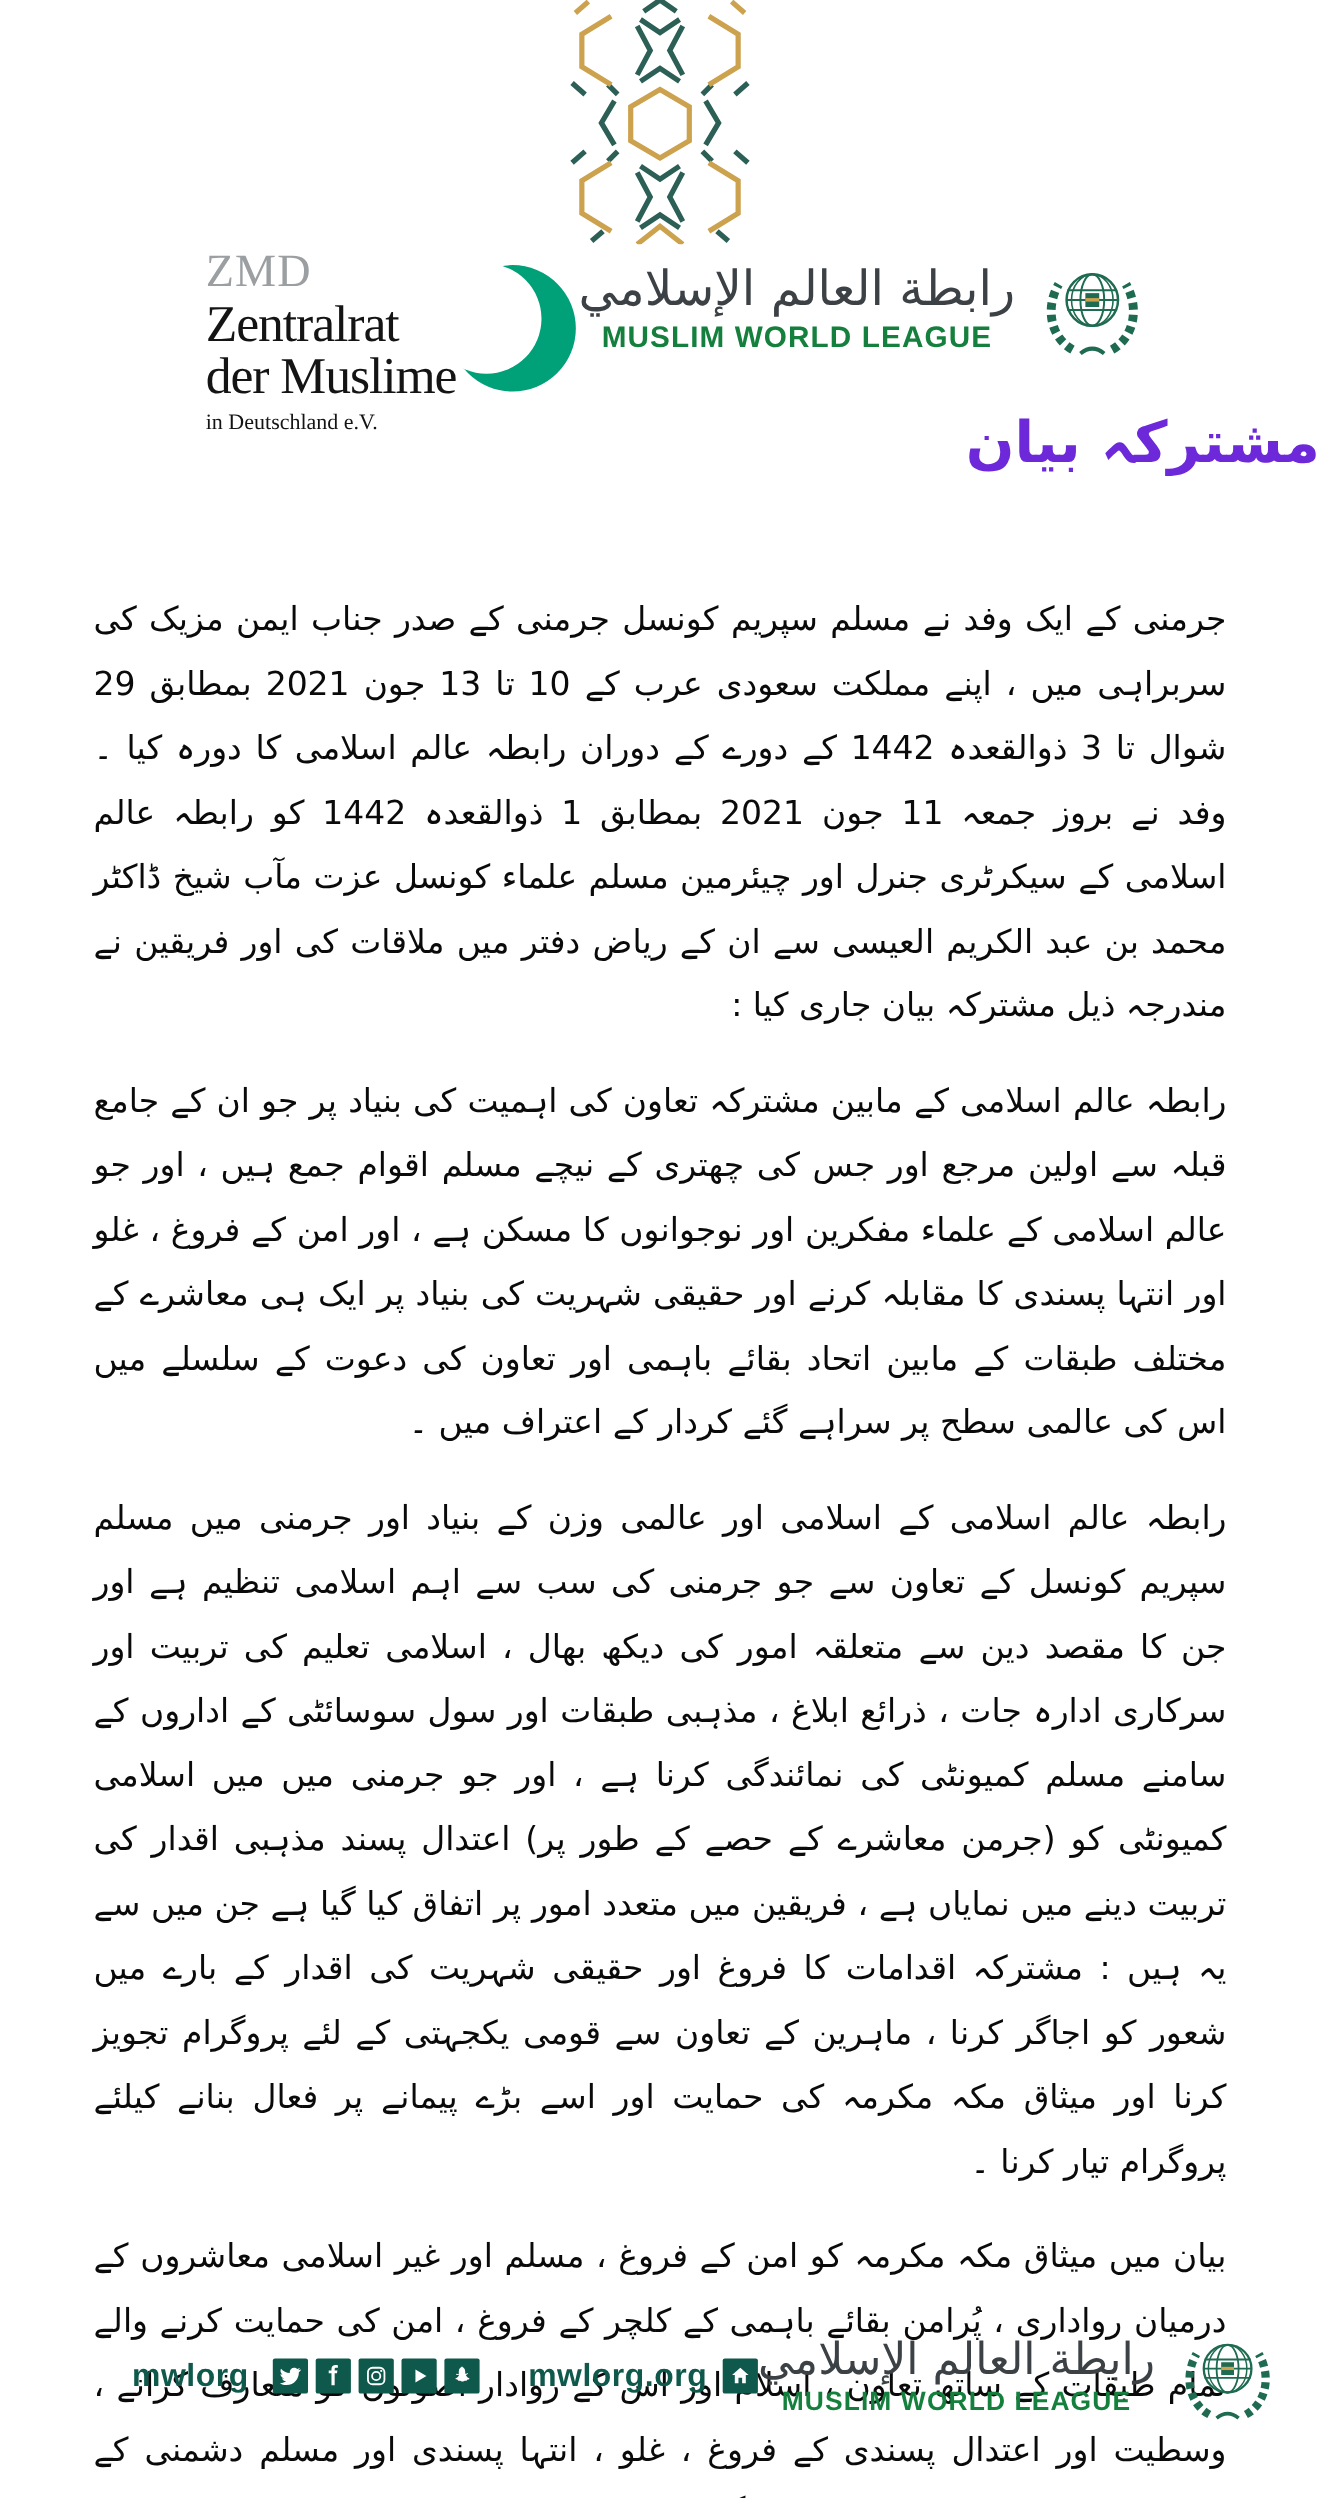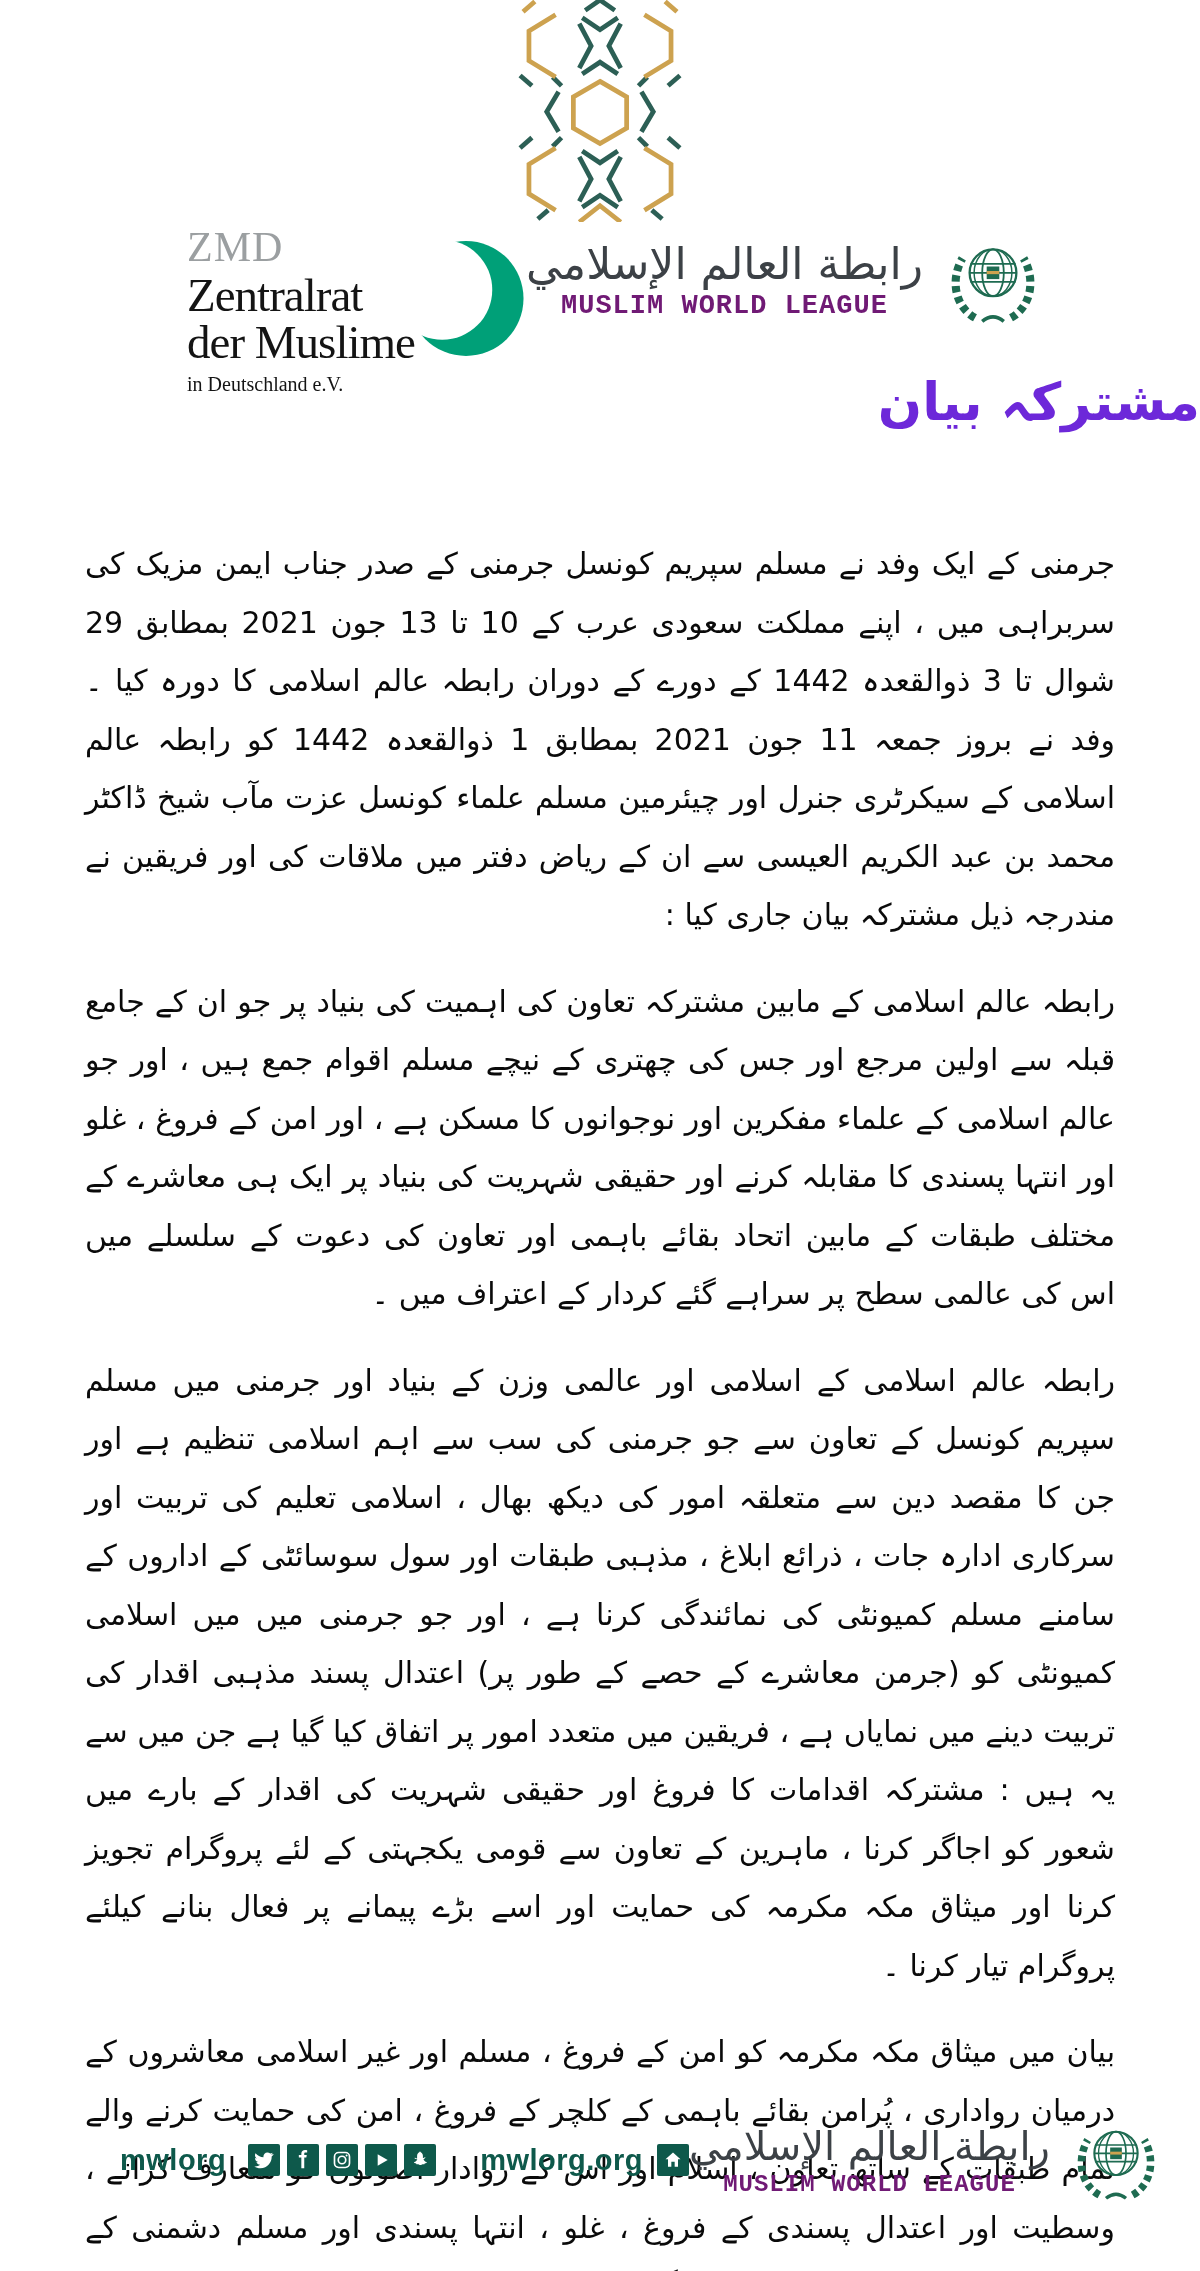--- a/index.html
+++ b/index.html
@@ -28,7 +28,7 @@
     line-height:1.15;direction:rtl;white-space:nowrap;
   }
   .mwl-english{
-    font-family:Liberation Mono, monospace;font-weight:bold;color:#701a75;
+    font-family:Liberation Sans, sans-serif;font-weight:bold;color:#15803d;
     font-size:27px;letter-spacing:1px;margin-top:2px;white-space:nowrap;
   }
   .mwl-logo--footer .mwl-arabic{font-size:40px;}

